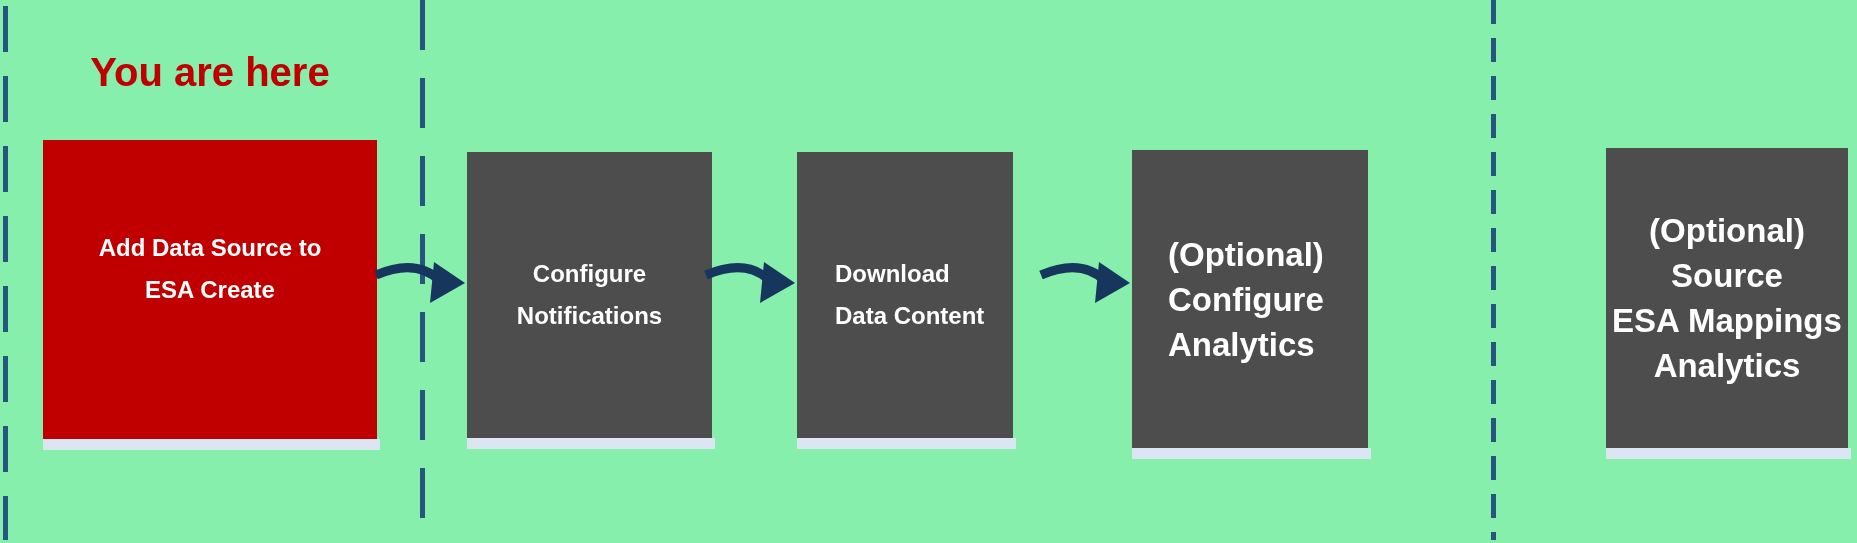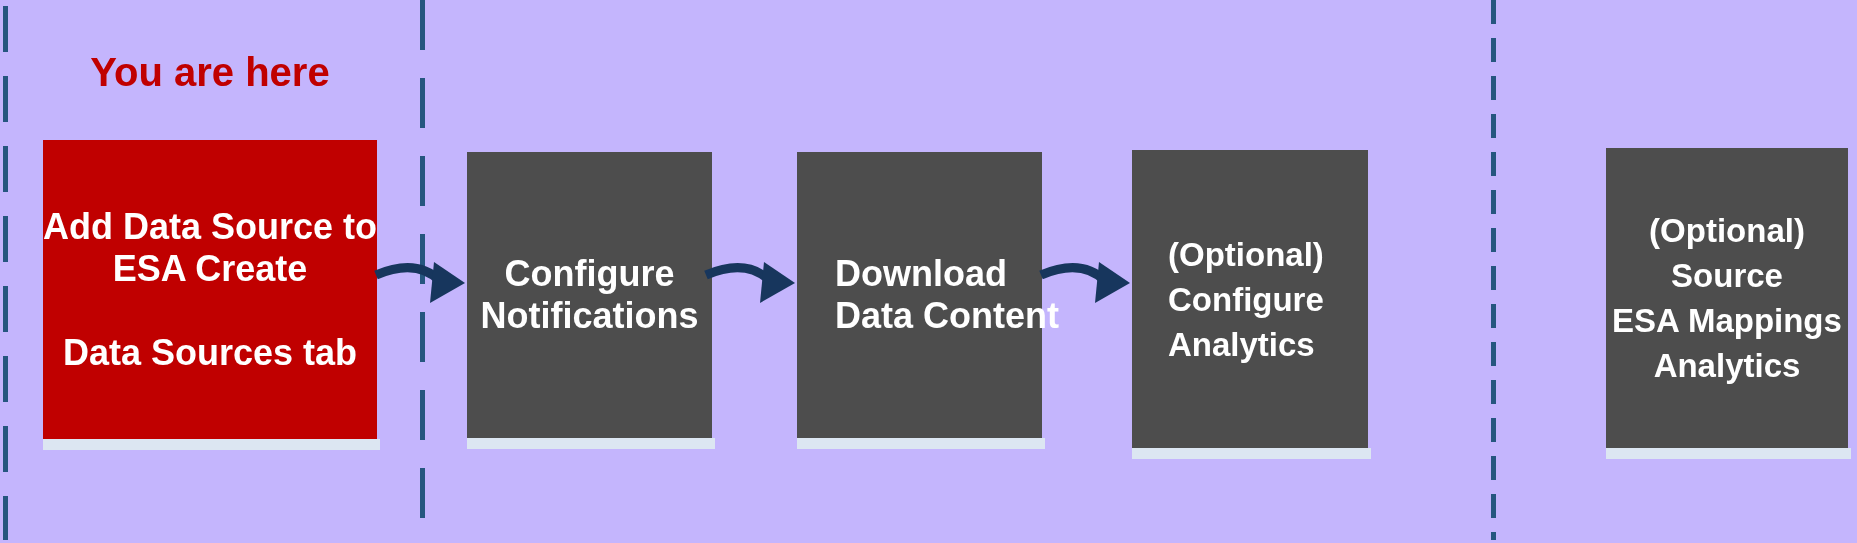--- a/index.html
+++ b/index.html
@@ -6,7 +6,7 @@
   #canvas{
     position:relative;
     width:1857px;height:543px;
-    background:#c4b5fd;
+    background:#86efac;
     font-family:"Liberation Sans",sans-serif;
     overflow:hidden;
   }

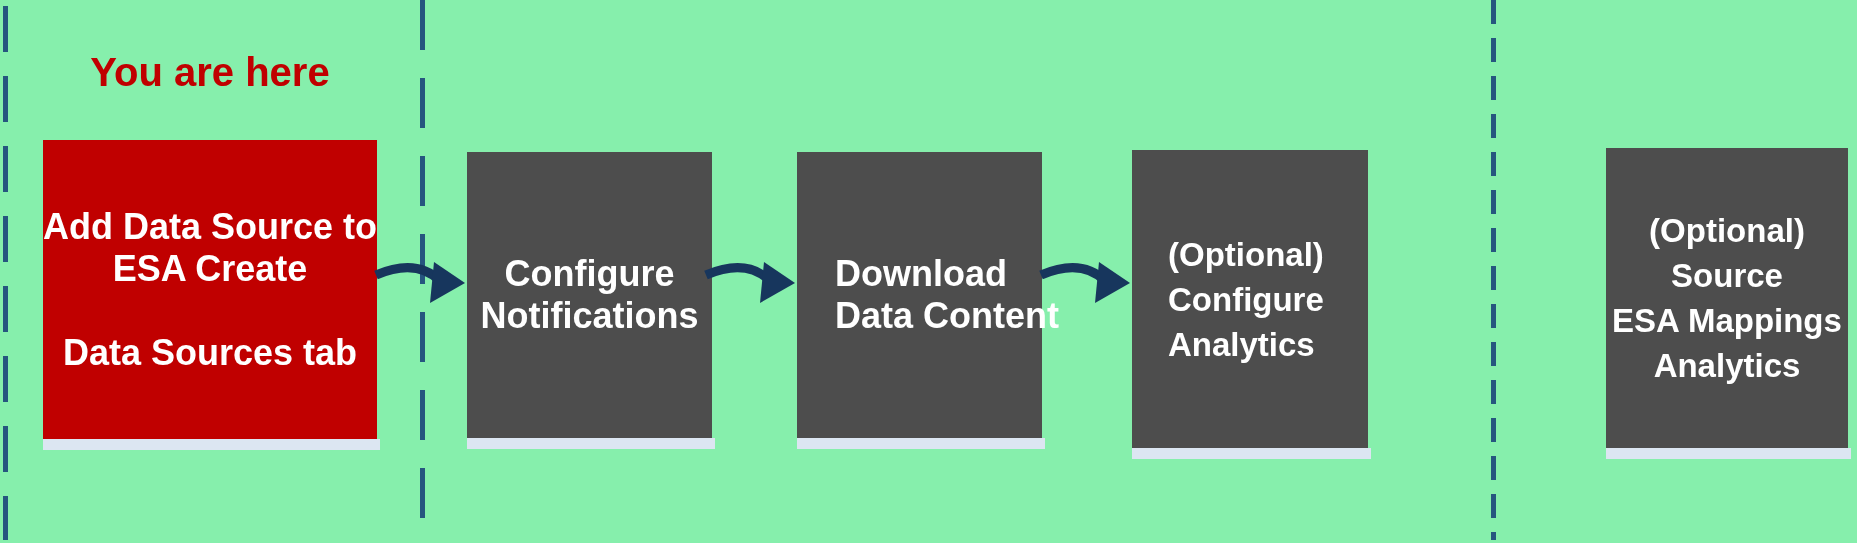--- a/index.html
+++ b/index.html
@@ -37,7 +37,7 @@
     position:absolute;box-sizing:border-box;
     display:flex;flex-direction:column;justify-content:center;
     color:#ffffff;font-weight:bold;
-    font-size:36px;line-height:42px;
+    font-size:24px;line-height:42px;
   }
   .box::after{ 
     content:"";position:absolute;top:100%;left:0;right:-3px;height:11px;

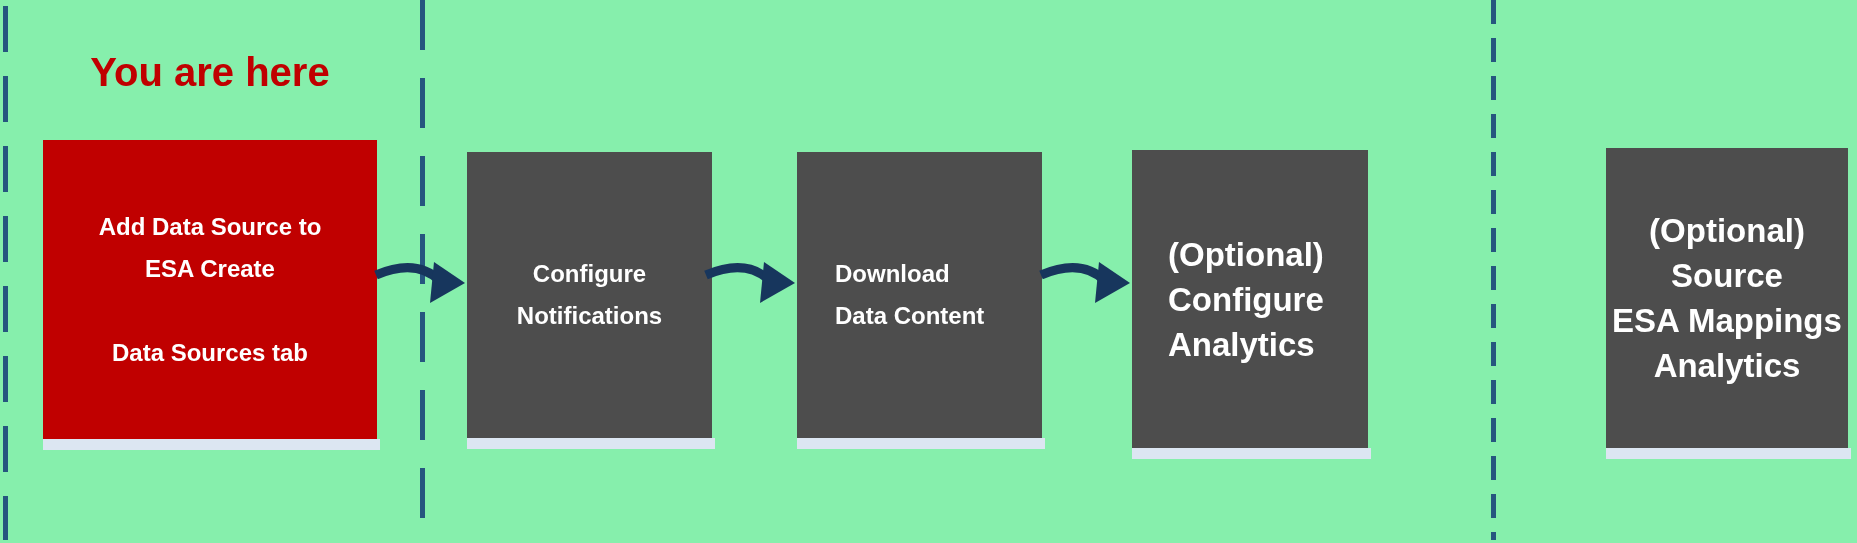--- a/index.html
+++ b/index.html
@@ -48,7 +48,7 @@
   .box.gray{background:#4d4d4d;}
   #box1{left:43px;top:140px;width:334px;height:299px;}
   #box2{left:467px;top:152px;width:245px;height:286px;text-align:center;}
-  #box3{left:797px;top:152px;width:245px;height:286px;text-align:left;padding-left:38px;}
+  #box3{left:797px;top:152px;width:216px;height:286px;text-align:left;padding-left:38px;}
   #box4{left:1132px;top:150px;width:236px;height:298px;text-align:left;padding-left:36px;font-size:33px;line-height:45px;}
   #box5{left:1606px;top:148px;width:242px;height:300px;text-align:center;font-size:33px;line-height:45px;}
   

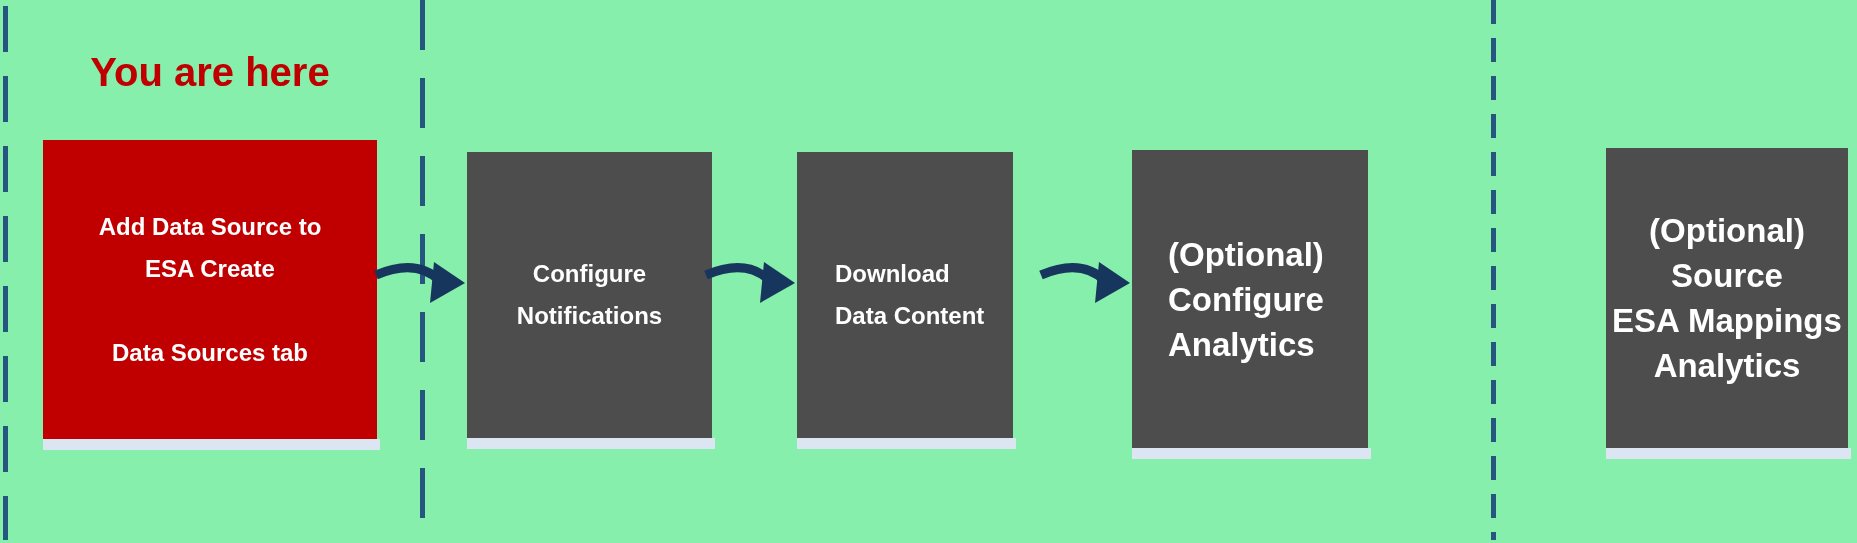--- a/index.html
+++ b/index.html
@@ -72,7 +72,6 @@
     <div class="line">Add Data Source to</div>
     <div class="line">ESA Create</div>
     <div class="line">&nbsp;</div>
-    <div class="line">Data Sources tab</div>
   </div>
 
   <svg id="arrow1" class="arrow" viewBox="0 0 95 52">

